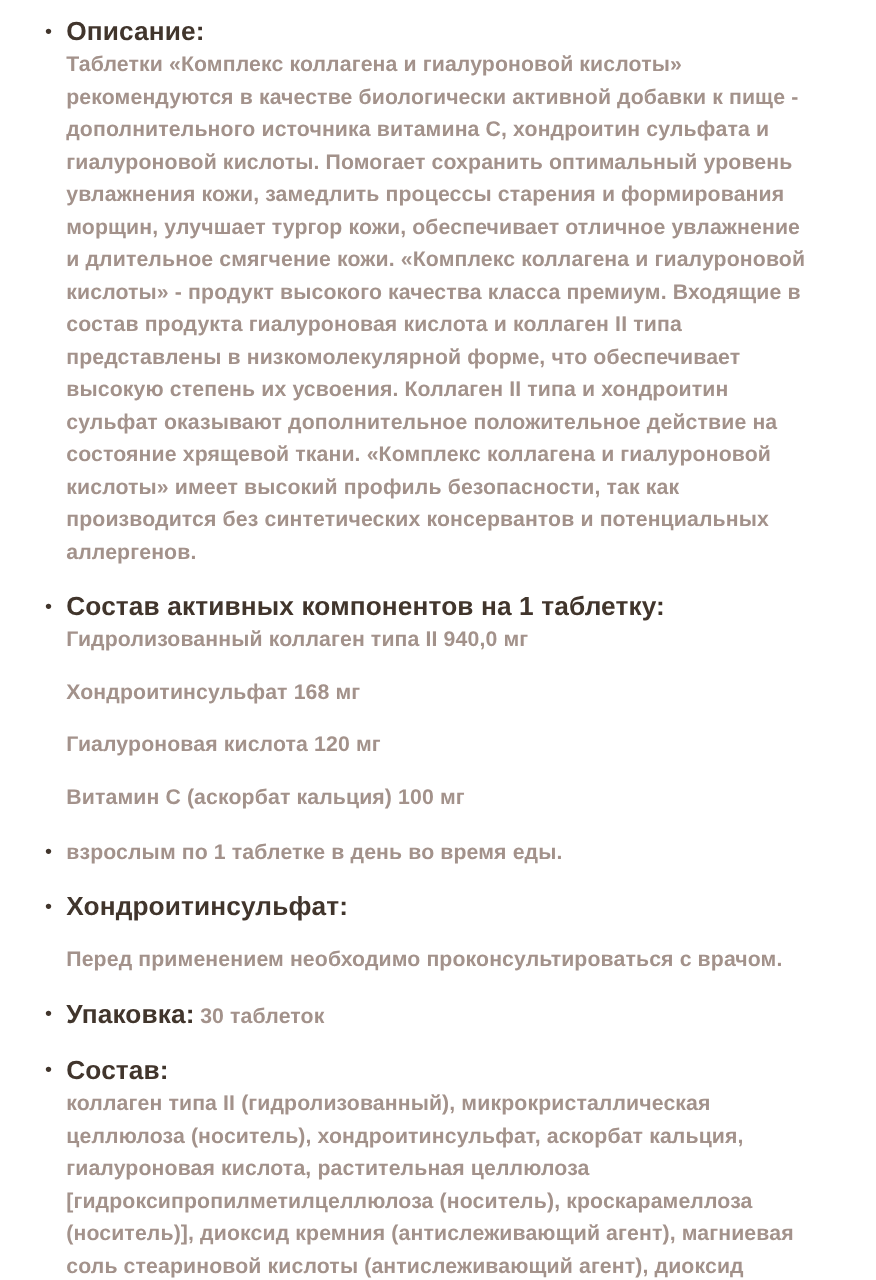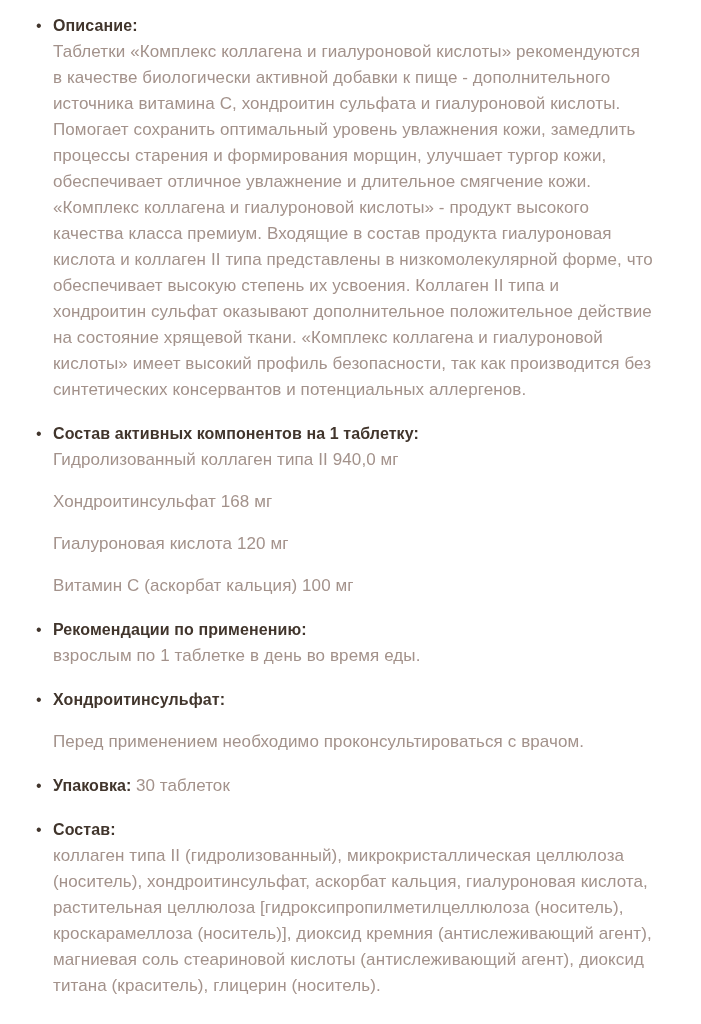--- a/index.html
+++ b/index.html
@@ -42,7 +42,7 @@
   }
   .title {
     margin: 0;
-    font-size: 16px;
+    font-size: 21px;
     font-weight: bold;
     color: var(--heading);
     line-height: 26px;

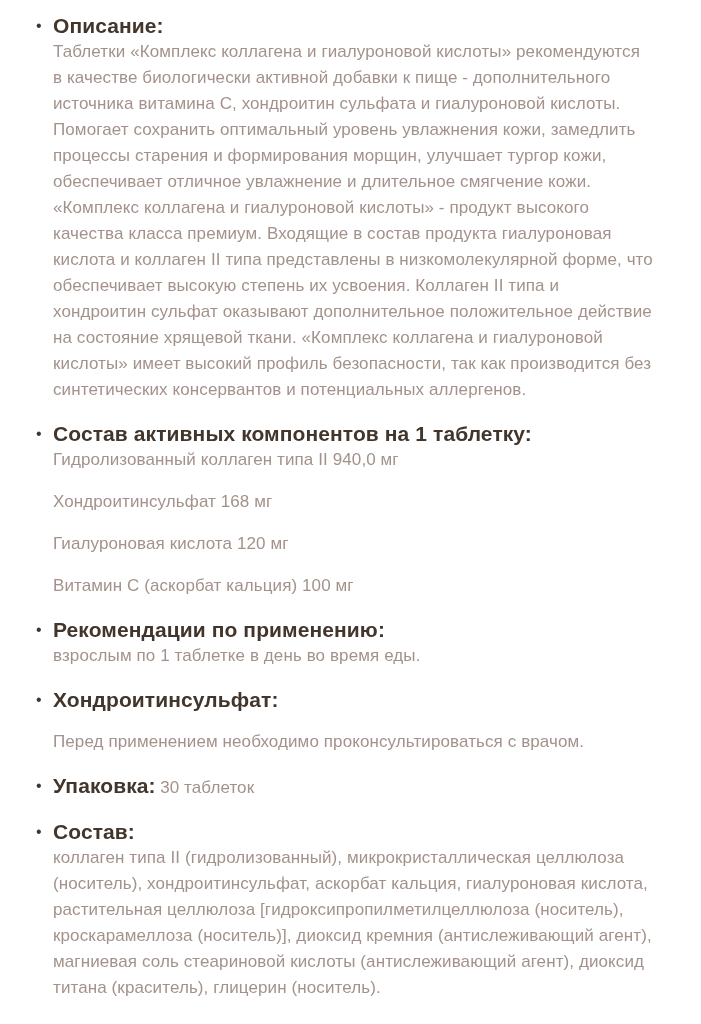--- a/index.html
+++ b/index.html
@@ -52,7 +52,7 @@
   .body {
     margin: 0;
     font-size: 17px;
-    font-weight: normal;
+    font-weight: bold;
     color: var(--body);
     line-height: 26px;
     letter-spacing: 0.1px;

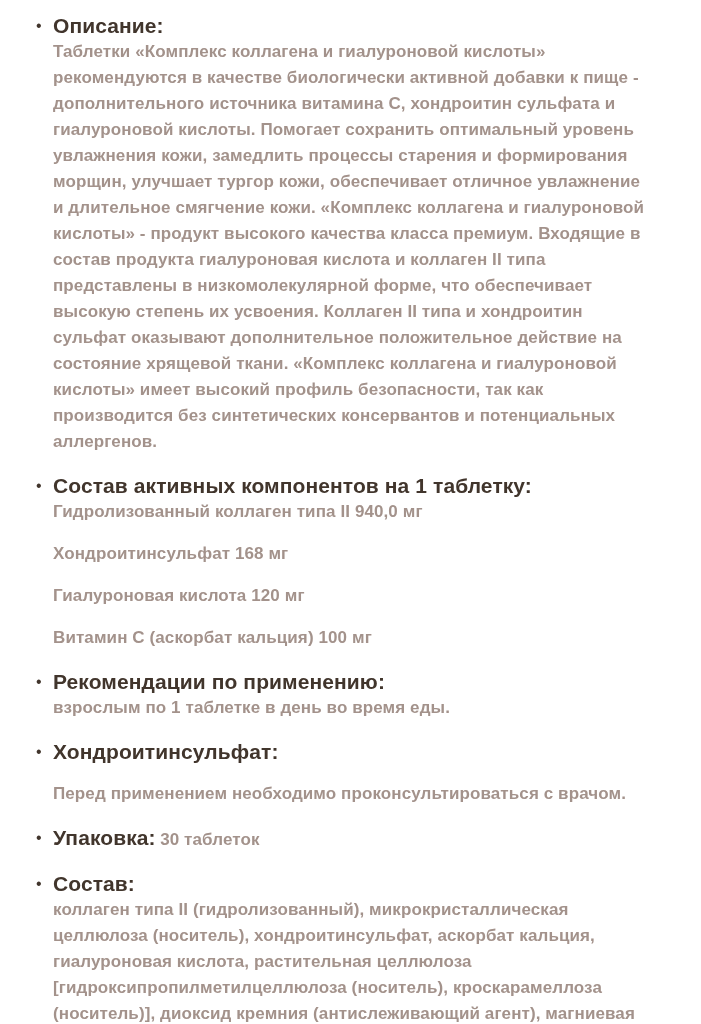--- a/index.html
+++ b/index.html
@@ -87,7 +87,6 @@
   <li class="section">
     <span class="bullet">•</span>
     <div class="content">
-      <h3 class="title">Рекомендации по применению:</h3>
       <p class="body">взрослым по 1 таблетке в день во время еды.</p>
     </div>
   </li>

